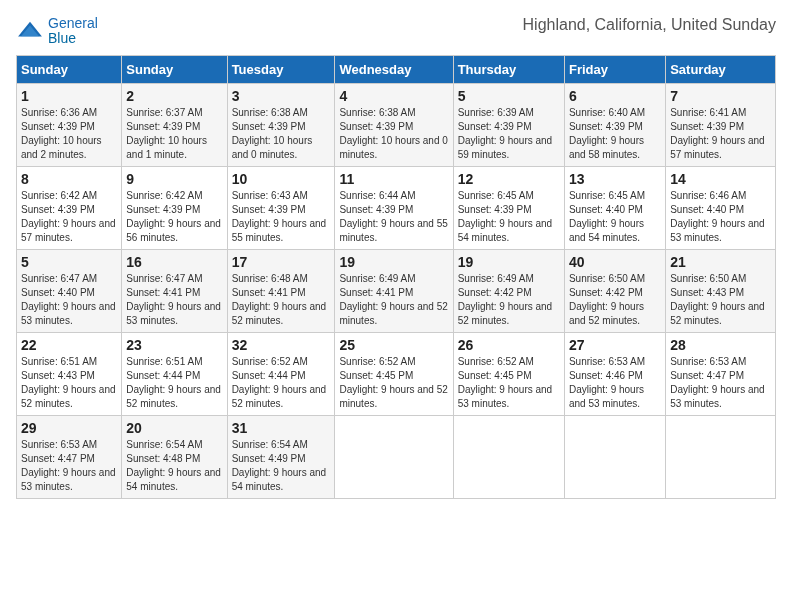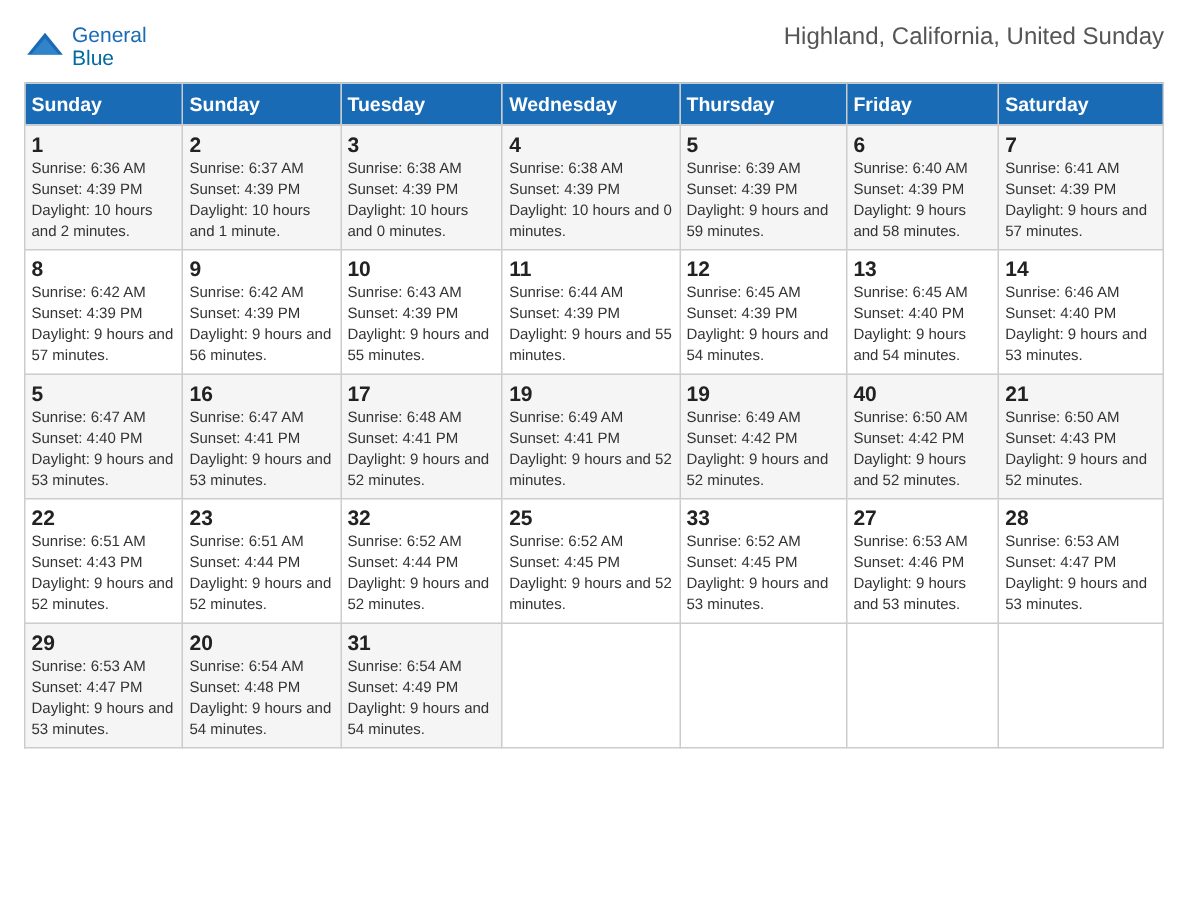--- a/index.html
+++ b/index.html
@@ -226,7 +226,7 @@
           <div class="day-info">Sunrise: 6:52 AM<br>Sunset: 4:45 PM<br>Daylight: 9 hours and 52 minutes.</div>
         </td>
         <td>
-          <span class="day-num">33</span>
+          <span class="day-num">26</span>
           <div class="day-info">Sunrise: 6:52 AM<br>Sunset: 4:45 PM<br>Daylight: 9 hours and 53 minutes.</div>
         </td>
         <td>

